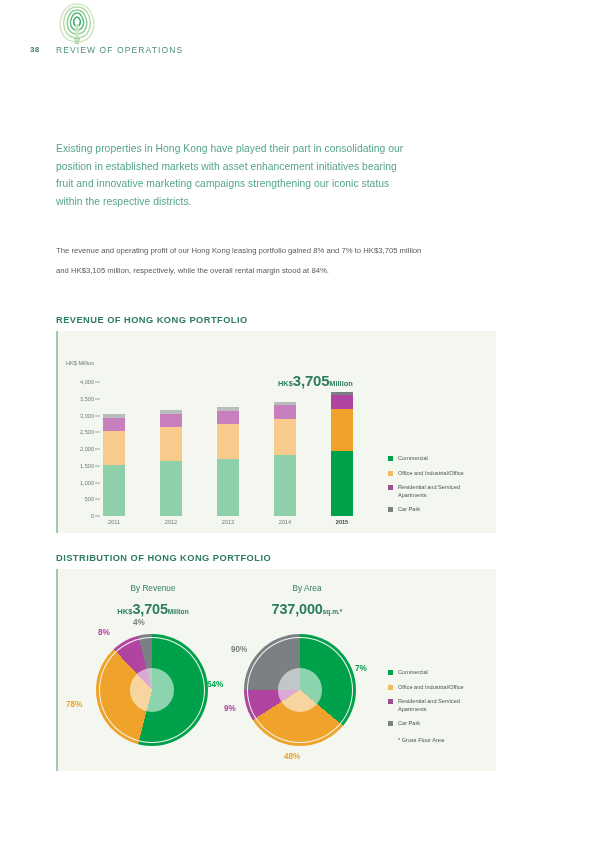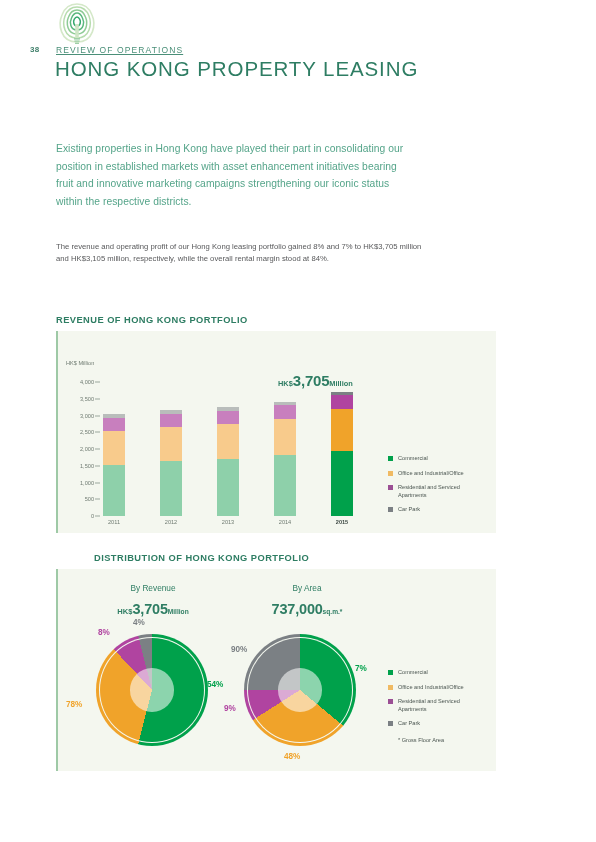--- a/index.html
+++ b/index.html
@@ -19,7 +19,7 @@
   }
   .kicker {
     position: absolute; left: 56px; top: 45px;
-    font-size: 8.5px; font-weight: 500; color: #4a8f78; letter-spacing: 1.1px; text-decoration: underline;
+    font-size: 8.5px; font-weight: 500; color: #4a8f78; letter-spacing: 1.1px;
   }
   .title {
     position: absolute; left: 55px; top: 57px;

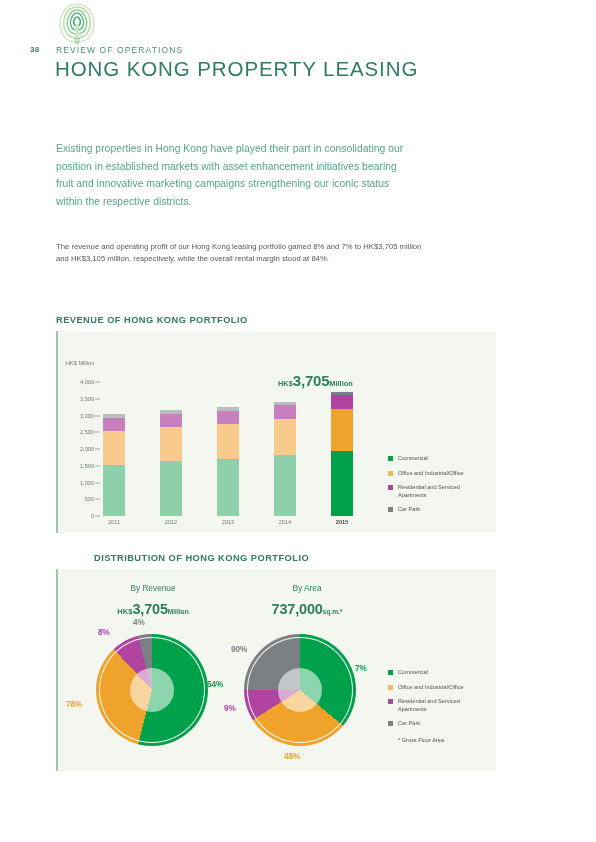--- a/index.html
+++ b/index.html
@@ -126,7 +126,6 @@
 
   <div class="pagenum">38</div>
   <div class="kicker">REVIEW OF OPERATIONS</div>
-  <h1 class="title">HONG KONG PROPERTY LEASING</h1>
 
   <p class="lead">Existing properties in Hong Kong have played their part in consolidating our position in established markets with asset enhancement initiatives bearing fruit and innovative marketing campaigns strengthening our iconic status within the respective districts.</p>
   <p class="body-copy">The revenue and operating profit of our Hong Kong leasing portfolio gained 8% and 7% to HK$3,705 million and HK$3,105 million, respectively, while the overall rental margin stood at 84%.</p>

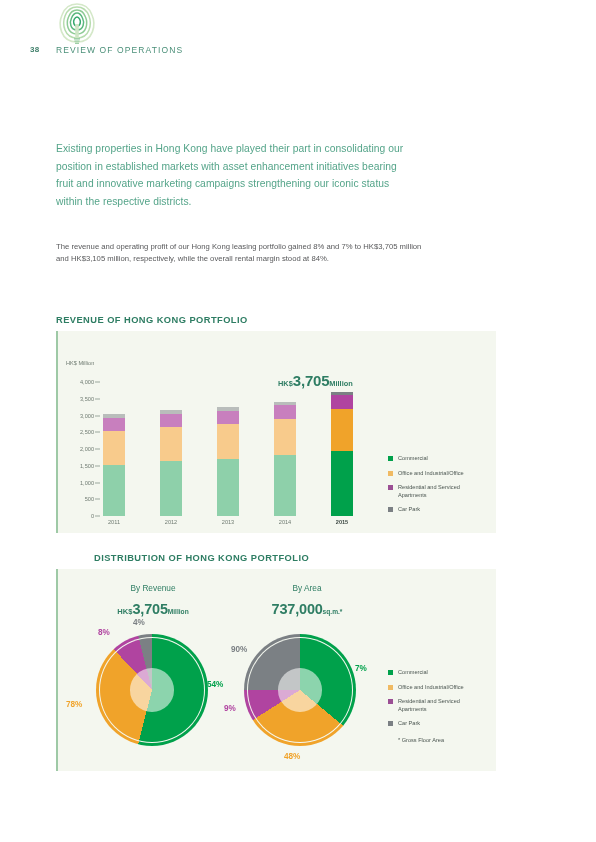--- a/index.html
+++ b/index.html
@@ -33,7 +33,7 @@
   }
   .body-copy {
     position: absolute; left: 56px; top: 241px; width: 368px;
-    font-size: 7.7px; line-height: 12px; color: #58595b;
+    font-size: 7.7px; line-height: 20px; color: #58595b;
   }
 
   

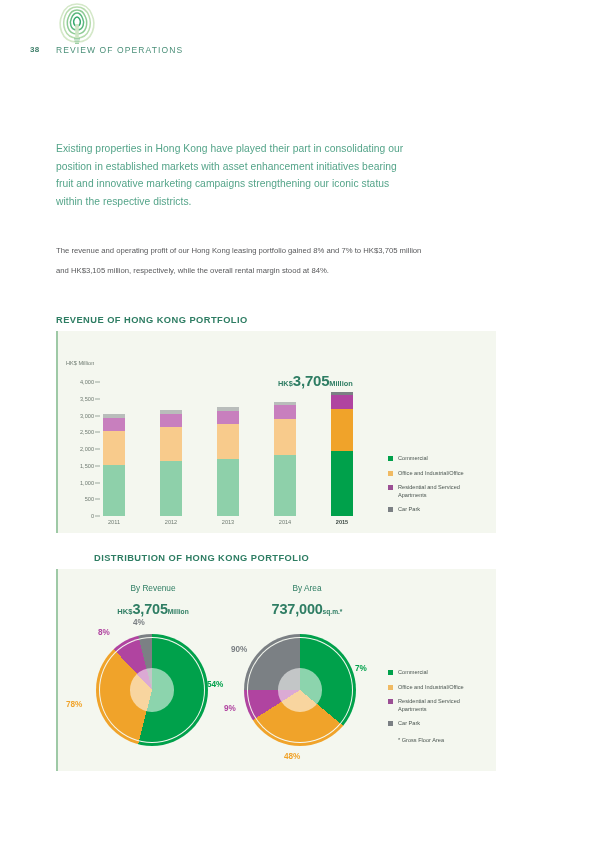--- a/index.html
+++ b/index.html
@@ -42,7 +42,7 @@
     color: #2e7d63; letter-spacing: .45px;
   }
   #rev-head { left: 56px; top: 315px; }
-  #dist-head { left: 56px; top: 553px; margin-left: 38px; }
+  #dist-head { left: 56px; top: 553px; }
 
   
   .panel { position: absolute; background: #f4f7ef; }

